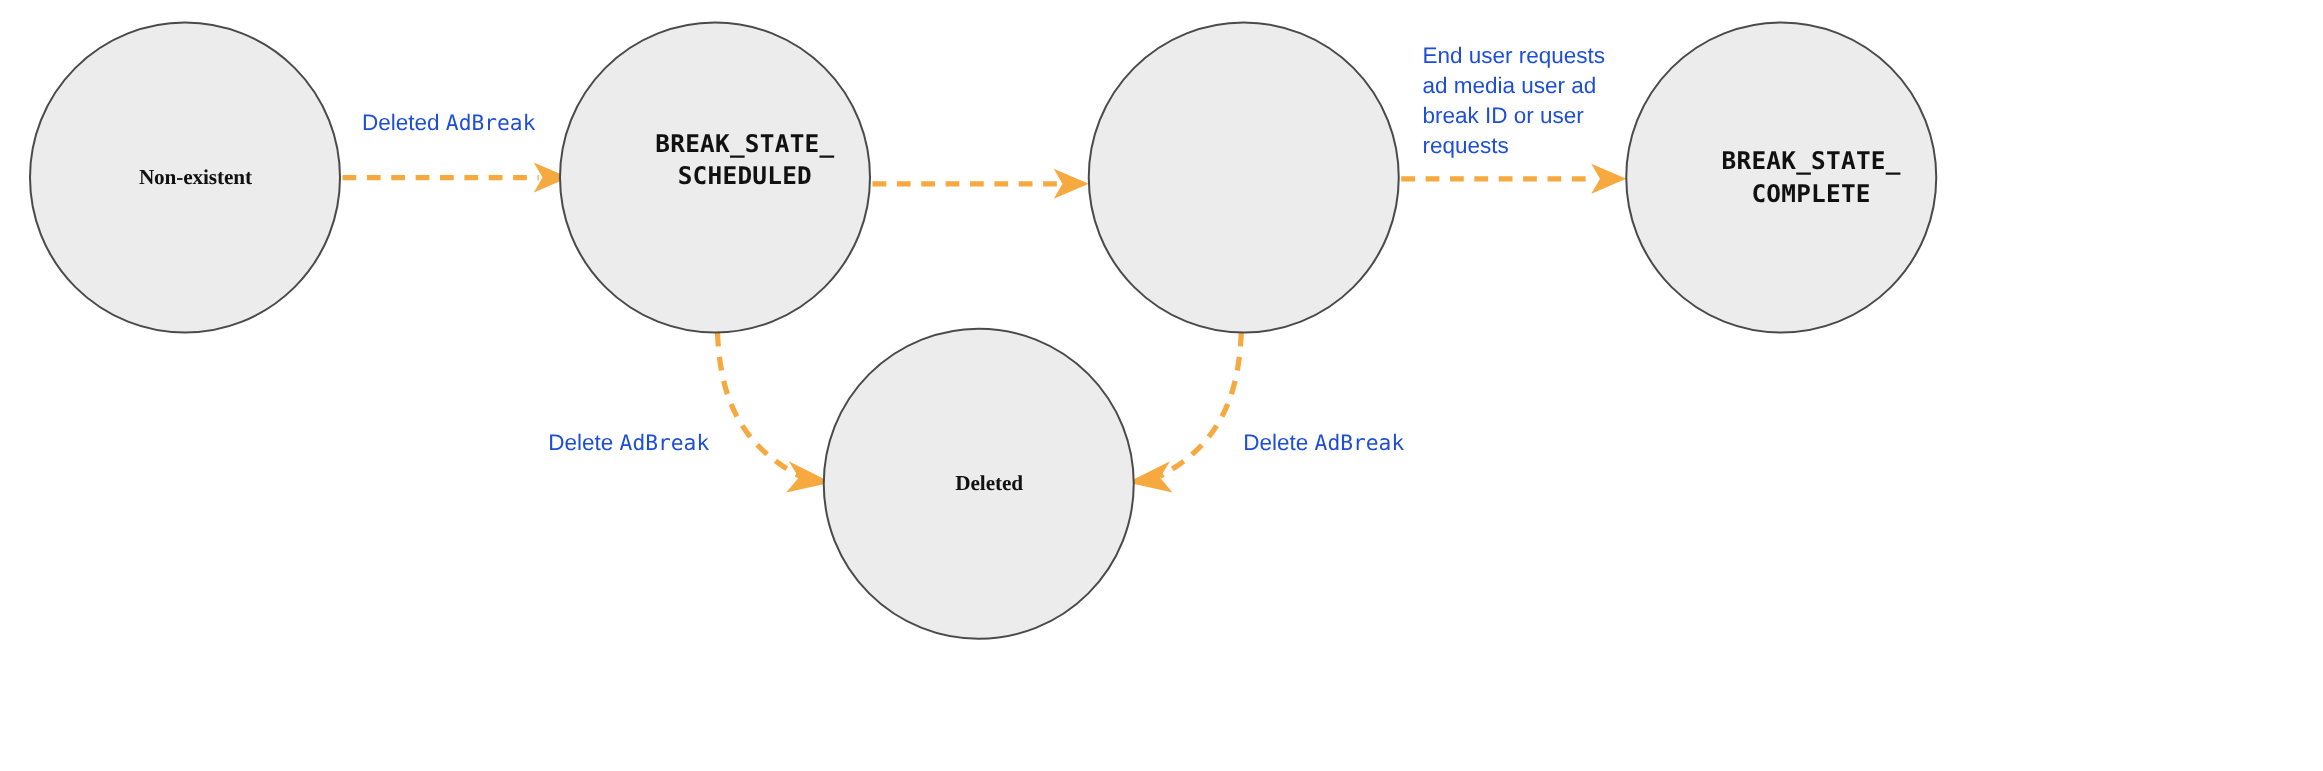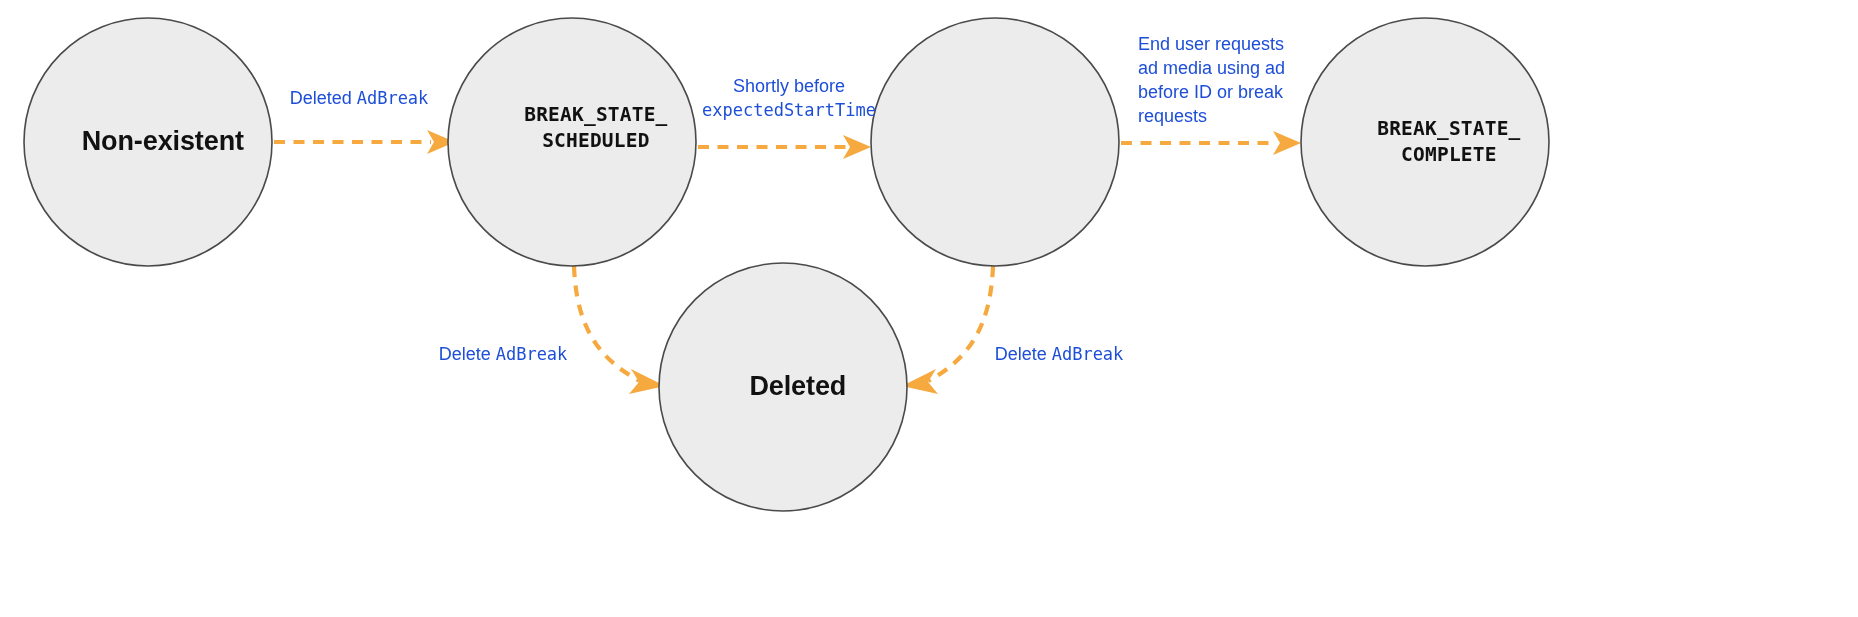--- a/index.html
+++ b/index.html
@@ -161,7 +161,7 @@
 
   <div class="edge-label left" style="left:1138px; top:33px; width:190px;">
       <span class="line"><span class="sans-run">End user requests</span></span>
-      <span class="line"><span class="sans-run">ad media using ad</span></span>
+      <span class="line"><span class="sans-run">ad media user ad</span></span>
       <span class="line"><span class="sans-run">before ID or break</span></span>
       <span class="line"><span class="sans-run">requests</span></span>
     </div>

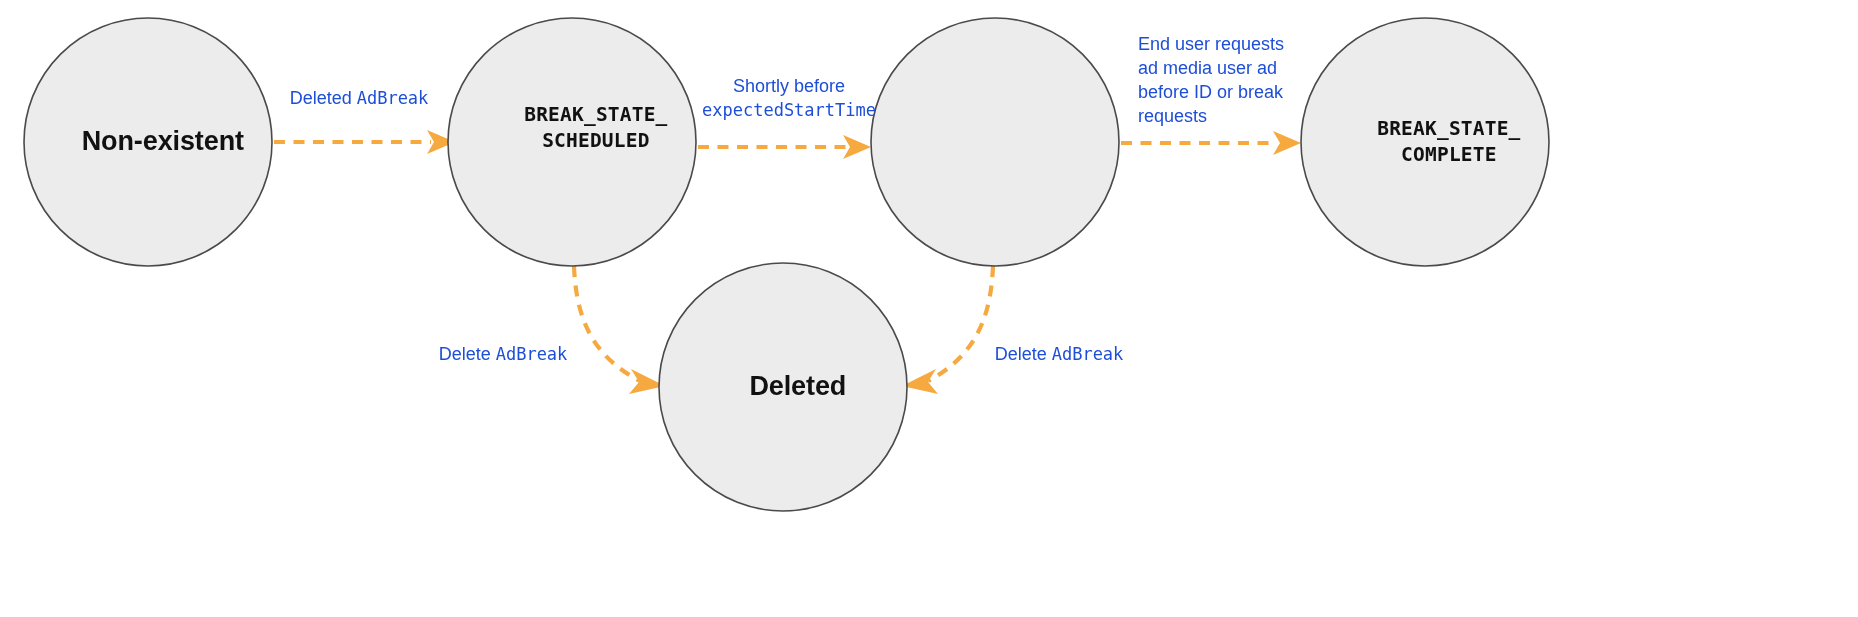--- a/index.html
+++ b/index.html
@@ -157,7 +157,6 @@
 
   <div class="edge-label center" style="left:359px; top:87px;"><span class="line"><span class="sans-run">Deleted </span><span class="mono-run">AdBreak</span></span></div>
 
-  <div class="edge-label center" style="left:789px; top:75px;"><span class="line"><span class="sans-run">Shortly before</span></span><span class="line"><span class="mono-run">expectedStartTime</span></span></div>
 
   <div class="edge-label left" style="left:1138px; top:33px; width:190px;">
       <span class="line"><span class="sans-run">End user requests</span></span>

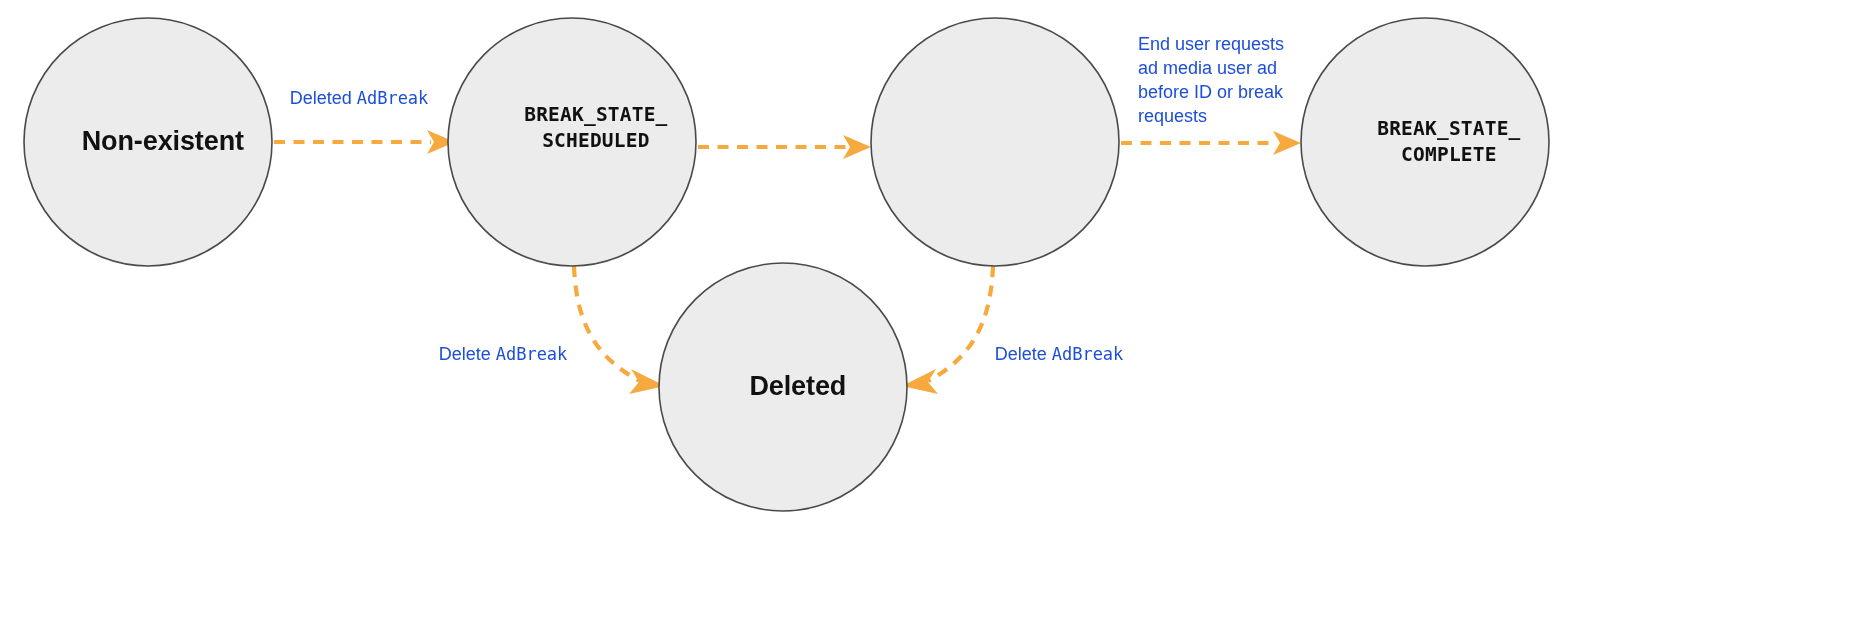--- a/index.html
+++ b/index.html
@@ -161,7 +161,7 @@
   <div class="edge-label left" style="left:1138px; top:33px; width:190px;">
       <span class="line"><span class="sans-run">End user requests</span></span>
       <span class="line"><span class="sans-run">ad media user ad</span></span>
-      <span class="line"><span class="sans-run">before ID or break</span></span>
+      <span class="line"><span class="sans-run">break ID or user</span></span>
       <span class="line"><span class="sans-run">requests</span></span>
     </div>
 

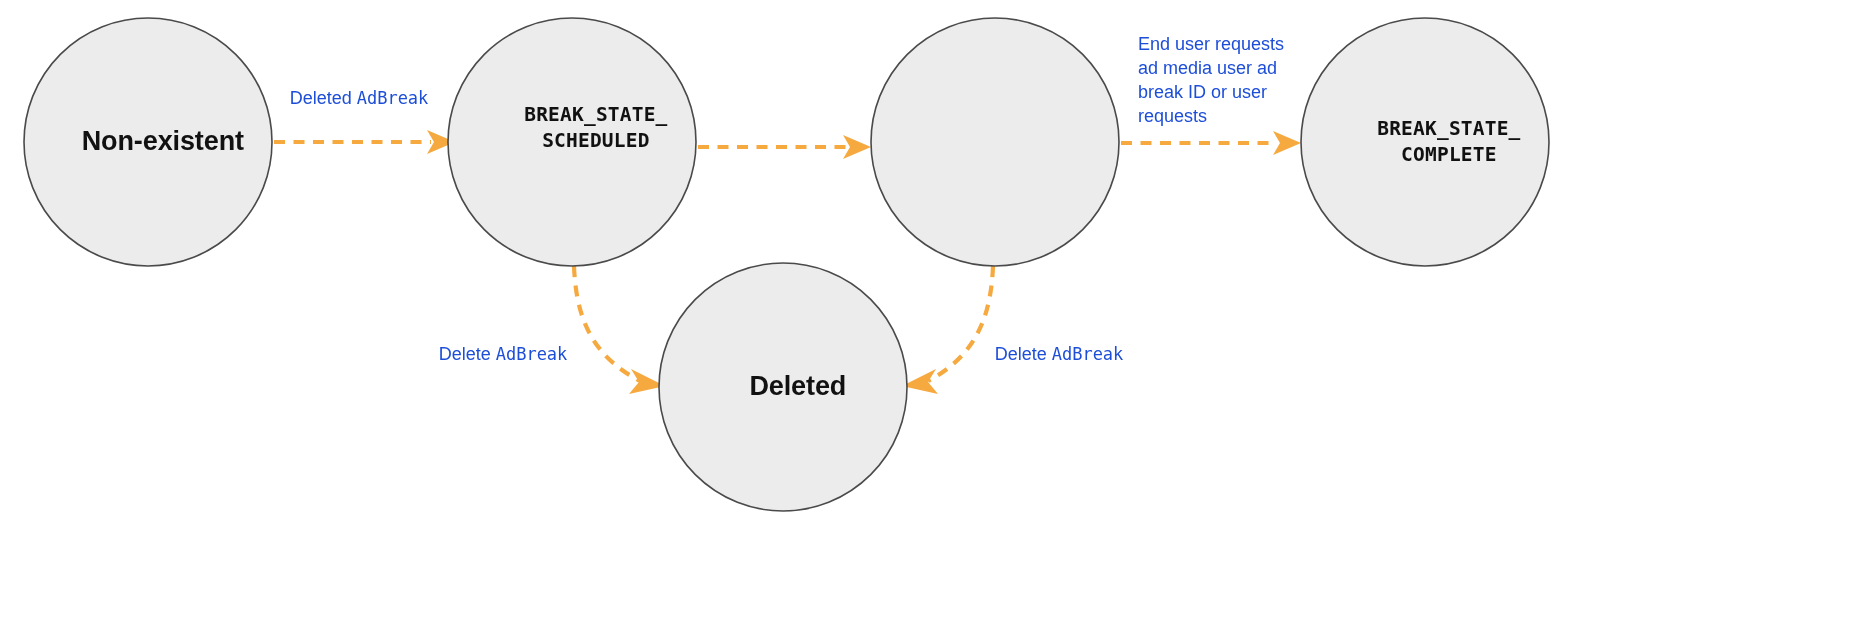--- a/index.html
+++ b/index.html
@@ -54,8 +54,8 @@
     pointer-events: none;
   }
   .node-label.sans {
-    font-family: Liberation Sans, sans-serif;
-    font-size: 27px;
+    font-family: Liberation Serif, serif;
+    font-size: 17px;
     letter-spacing: -0.1px;
   }
   .node-label.mono {

